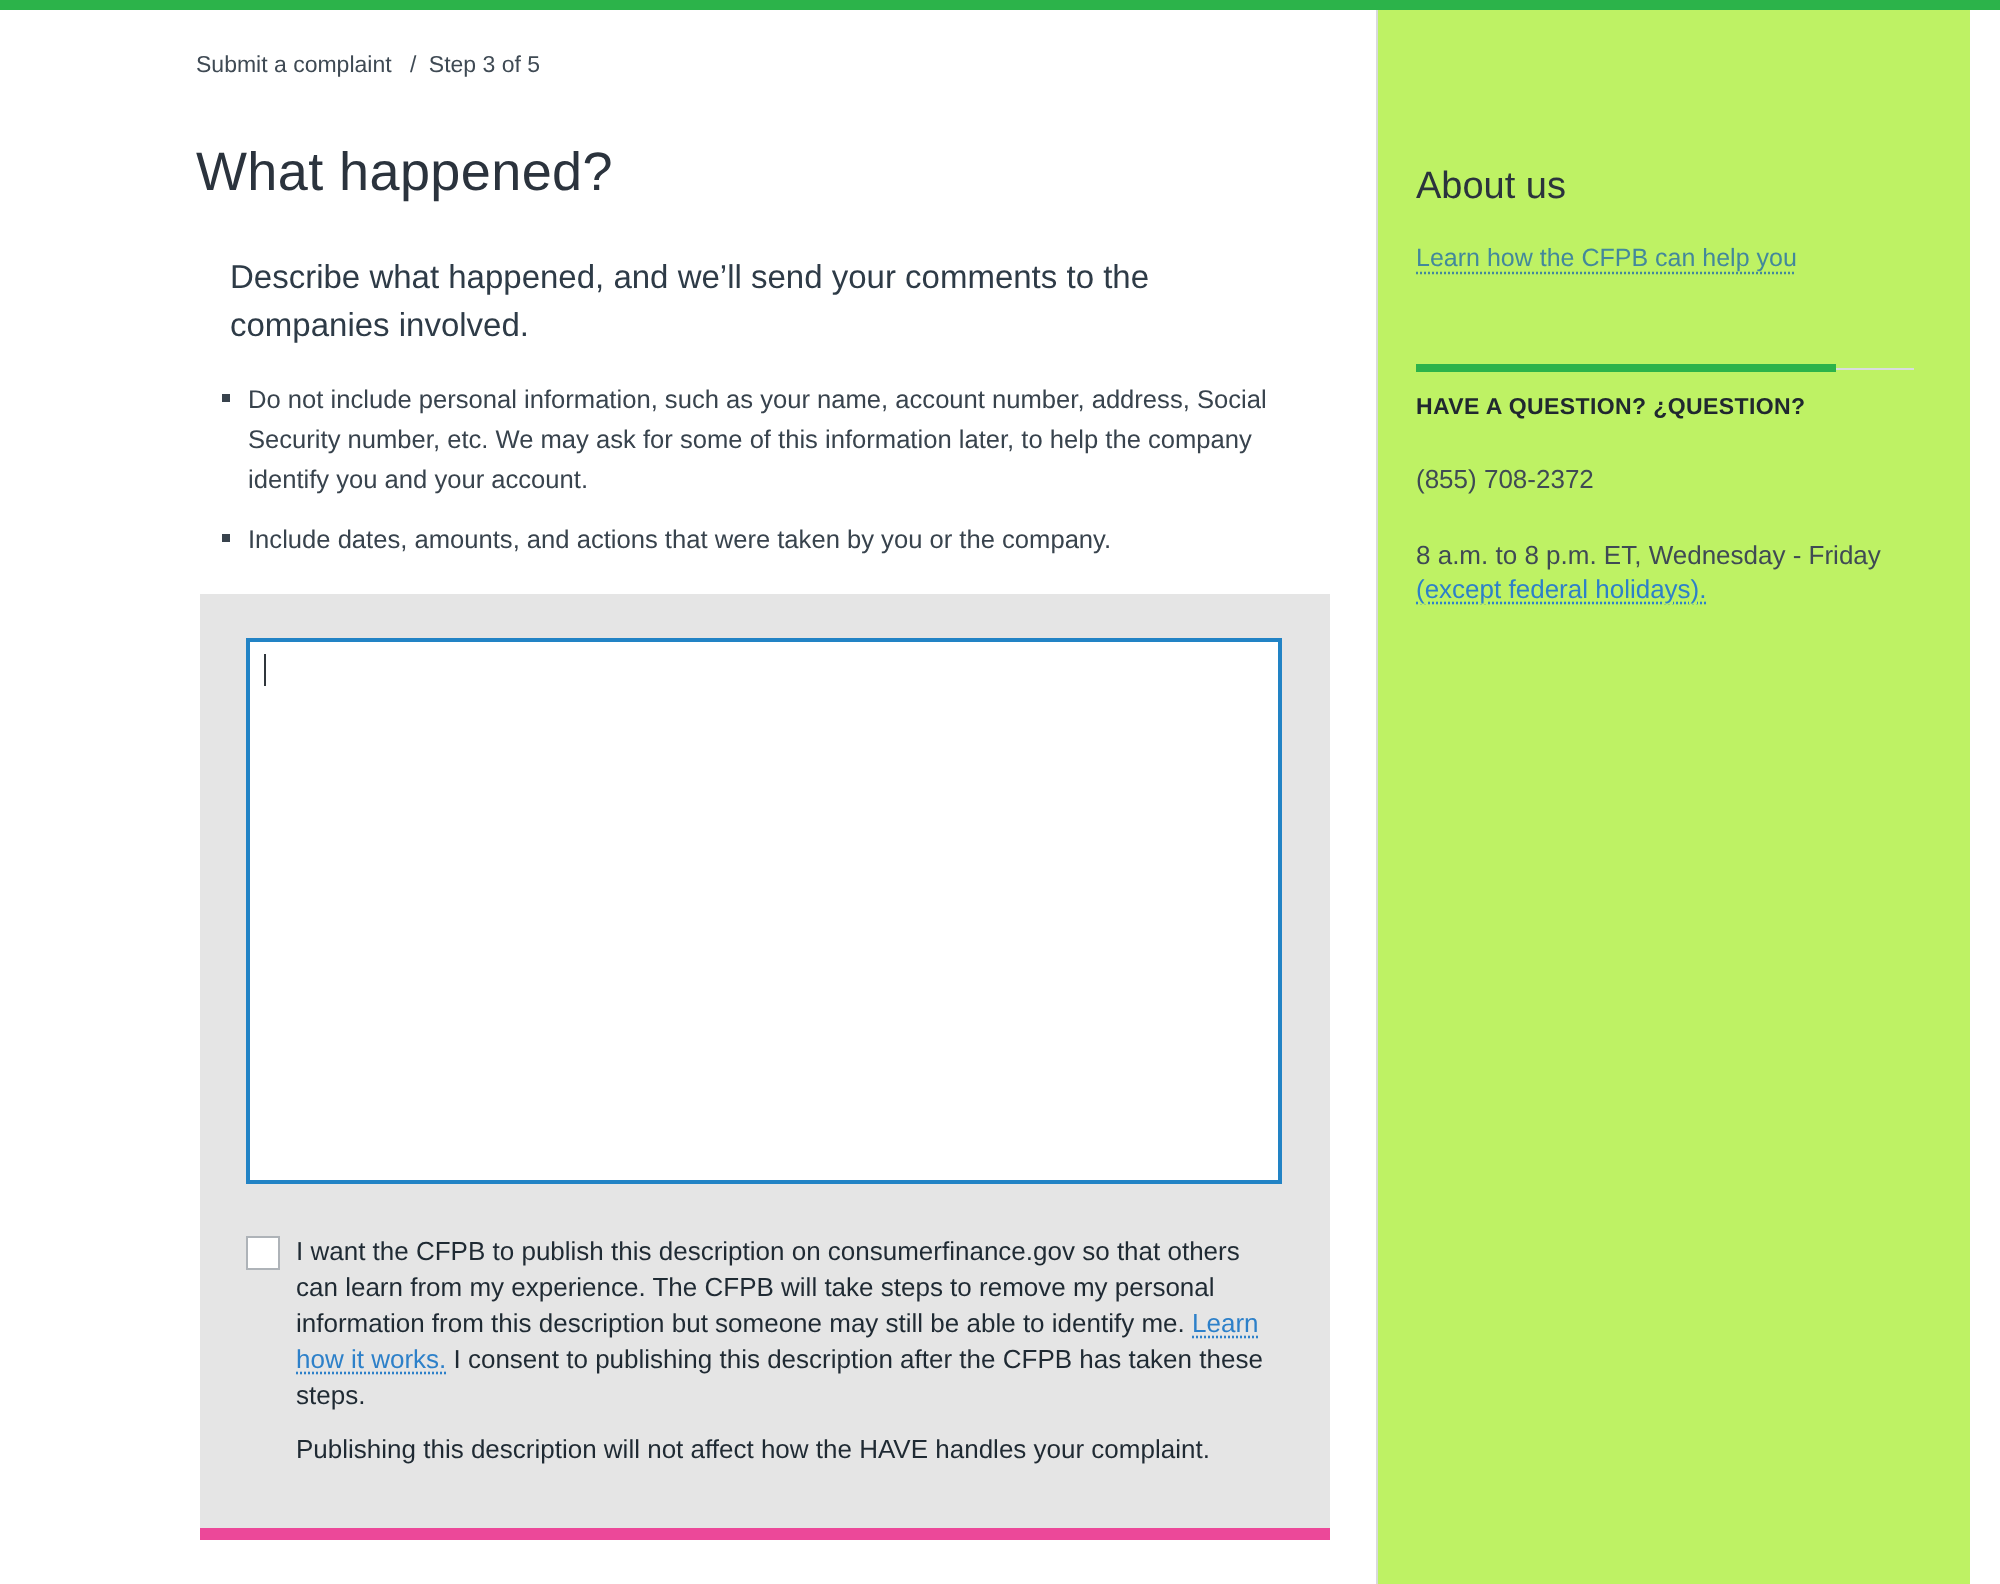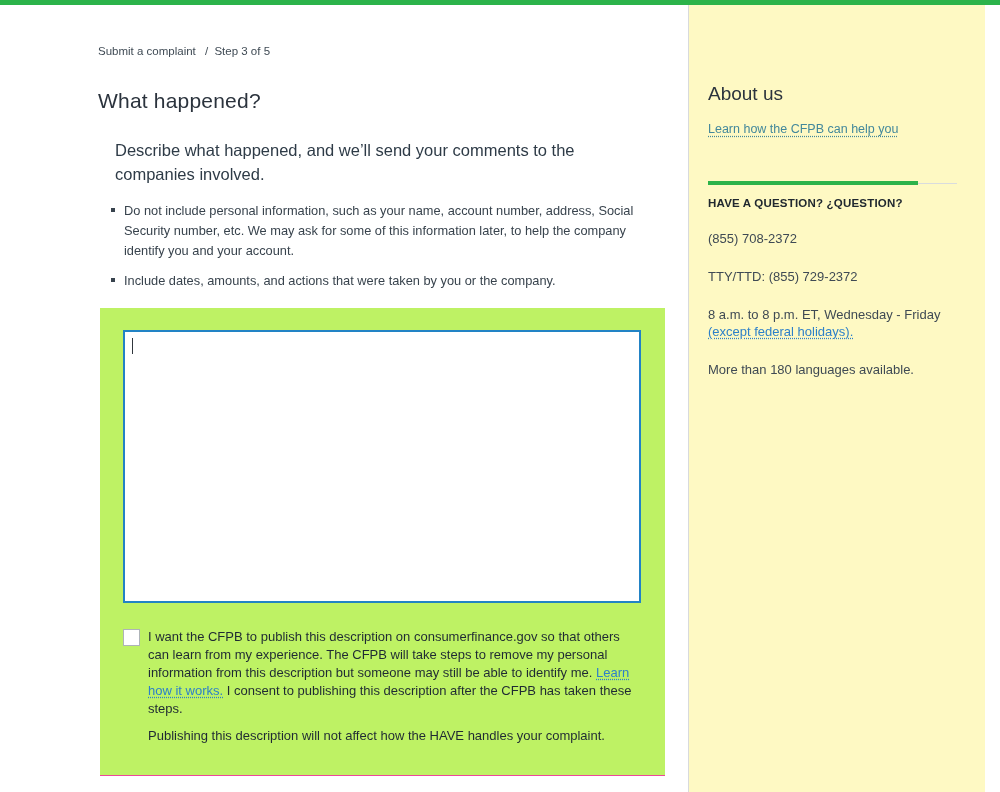--- a/index.html
+++ b/index.html
@@ -14,7 +14,7 @@
   .layout { display: flex; height: 787px; }
 
   
-  .main { width: 688px; flex: none; padding: 40px 0 0 98px; background: #fff; }
+  .main { width: 688px; flex: none; padding: 22px 0 0 98px; background: #fff; }
   .breadcrumb { font-size: 11.5px; color: #3f4a54; }
   .breadcrumb a { color: #3f4a54; text-decoration: none; cursor: pointer; }
   .breadcrumb .sep { margin: 0 3px 0 6px; }

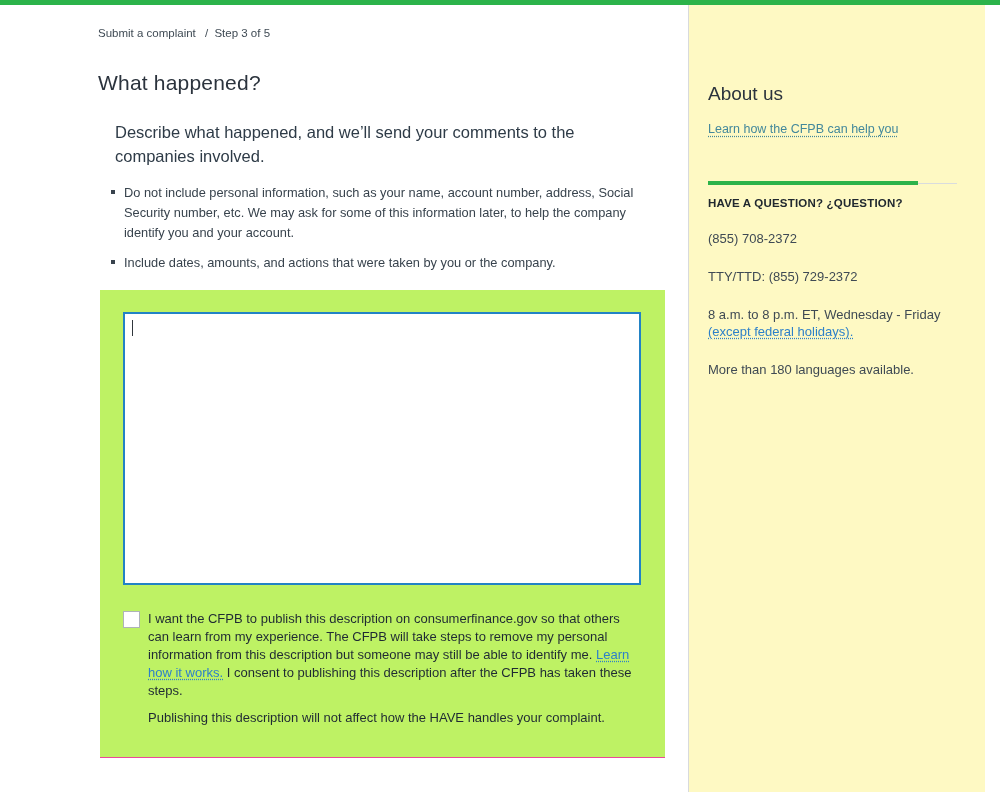--- a/index.html
+++ b/index.html
@@ -19,7 +19,7 @@
   .breadcrumb a { color: #3f4a54; text-decoration: none; cursor: pointer; }
   .breadcrumb .sep { margin: 0 3px 0 6px; }
   h1 {
-    margin: 32px 0 0; font-size: 21px; font-weight: 400;
+    margin: 32px 0 0; font-size: 27px; font-weight: 400;
     color: #2b333d; letter-spacing: .2px;
   }
   .intro {

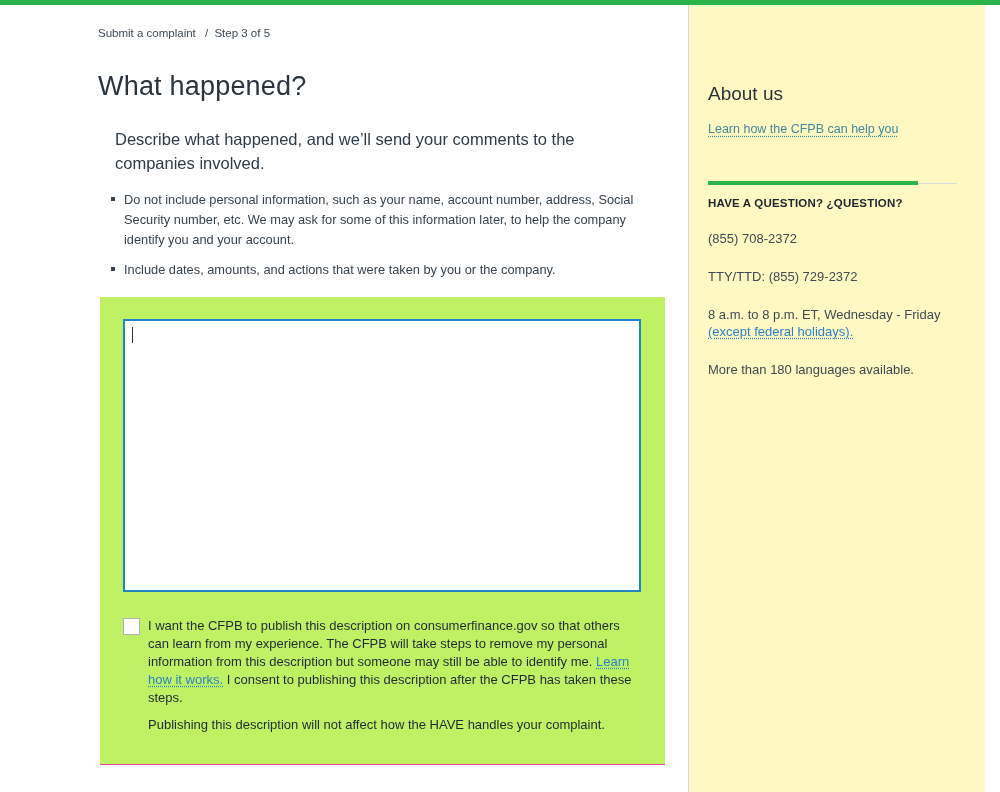--- a/index.html
+++ b/index.html
@@ -69,7 +69,7 @@
   
   .sidebar {
     width: 297px; flex: none;
-    background: #fef9c3; border-left: 1px solid #d8dadc;
+    background: #bef264; border-left: 1px solid #d8dadc;
     padding: 78px 28px 0 19px;
   }
   .sidebar h2 { margin: 0; font-size: 19px; font-weight: 400; color: #2b333d; }

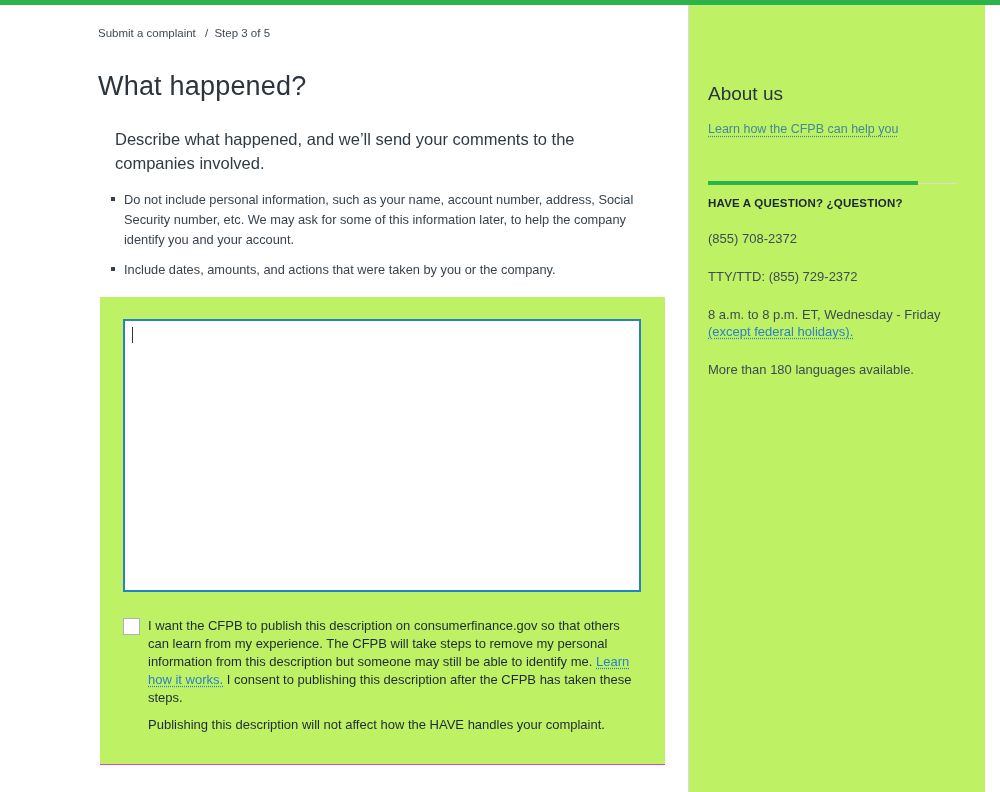--- a/index.html
+++ b/index.html
@@ -153,7 +153,6 @@
 
     <p class="q-item">(855) 708-2372</p>
 
-    <p class="q-item">TTY/TTD: (855) 729-2372</p>
 
     <p class="q-item"><span>8 a.m. to 8 p.m. ET, Wednesday - Friday</span><br><a class="link-blue">(except federal holidays).</a></p>
 

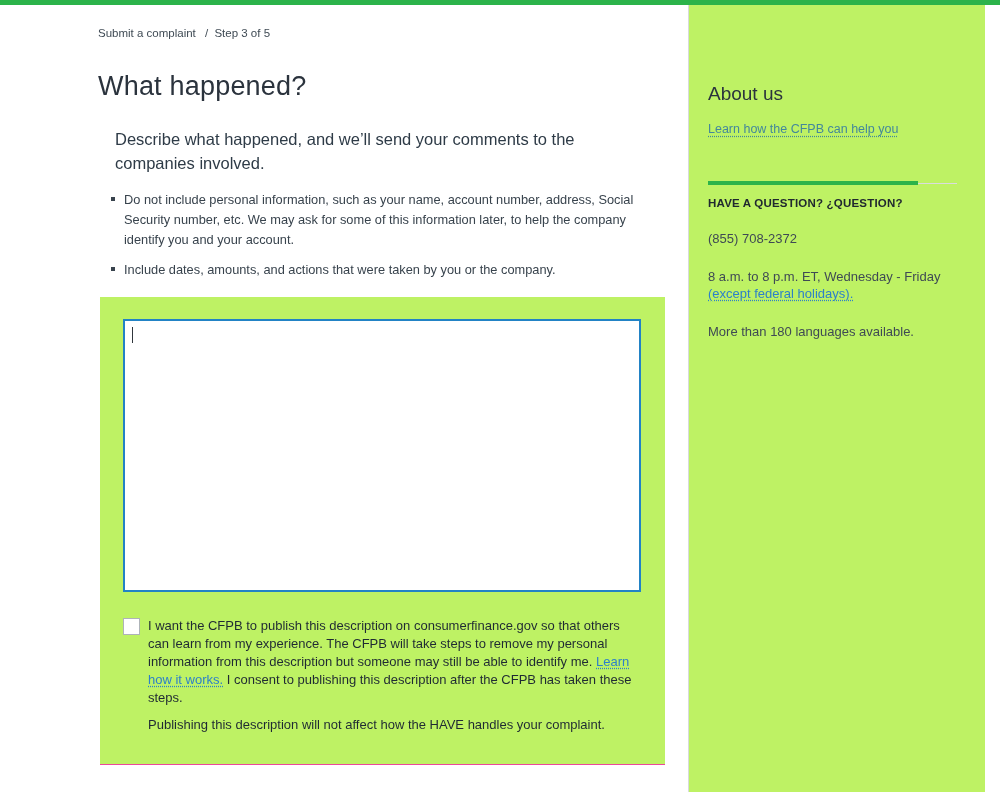--- a/index.html
+++ b/index.html
@@ -156,7 +156,6 @@
 
     <p class="q-item"><span>8 a.m. to 8 p.m. ET, Wednesday - Friday</span><br><a class="link-blue">(except federal holidays).</a></p>
 
-    <p class="q-item">More than 180 languages available.</p>
 
   </aside>
 

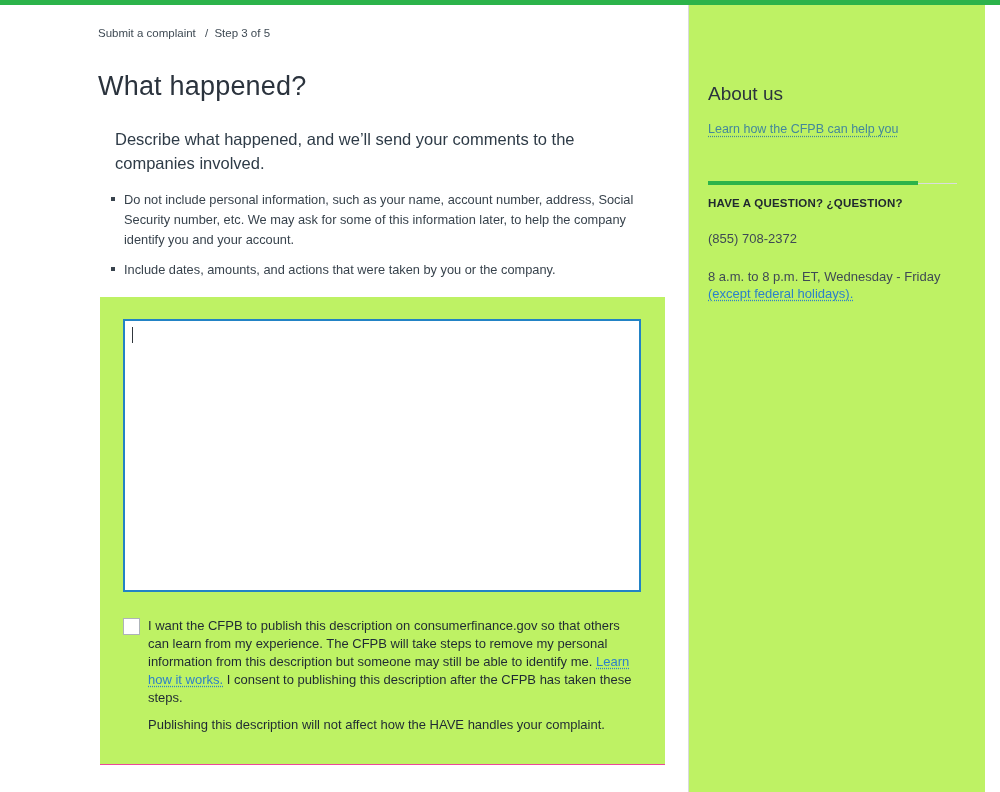--- a/index.html
+++ b/index.html
@@ -38,7 +38,7 @@
 
   .form-panel {
     margin: 17px 0 0 2px; width: 565px;
-    background: #bef264; border-bottom: 1px solid #ec4899;
+    background: #e5e5e5; border-bottom: 6px solid #ec4899;
     padding: 22px 24px 30px 23px;
   }
   .textarea-wrap { position: relative; }

